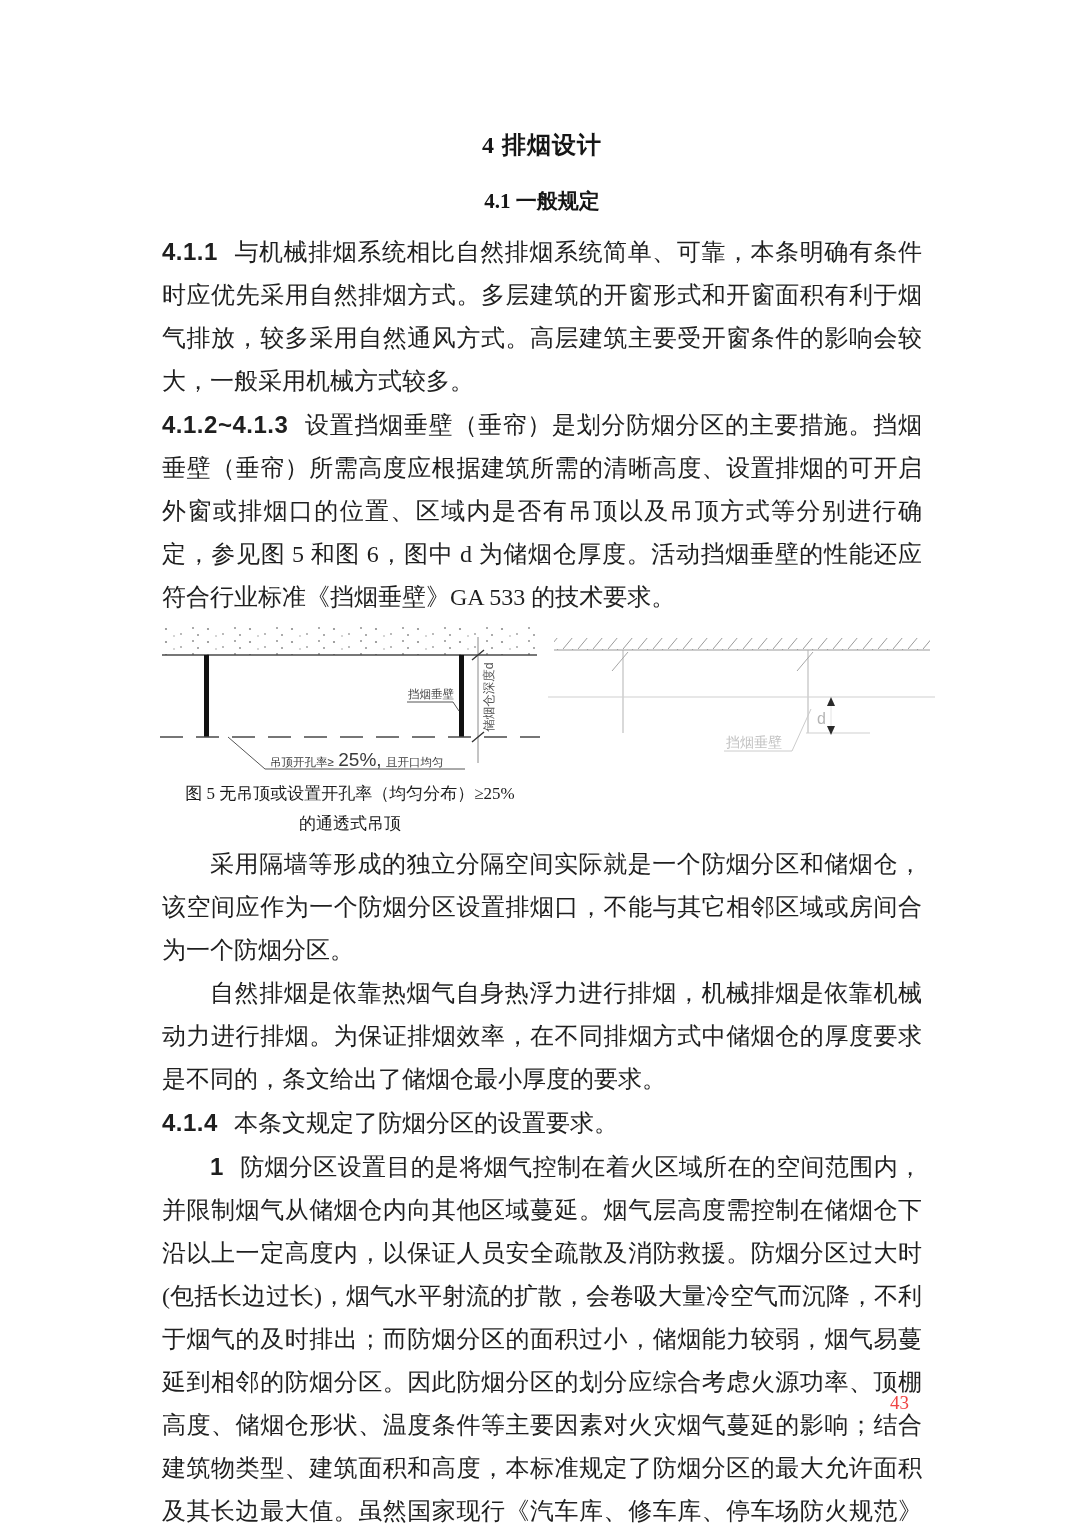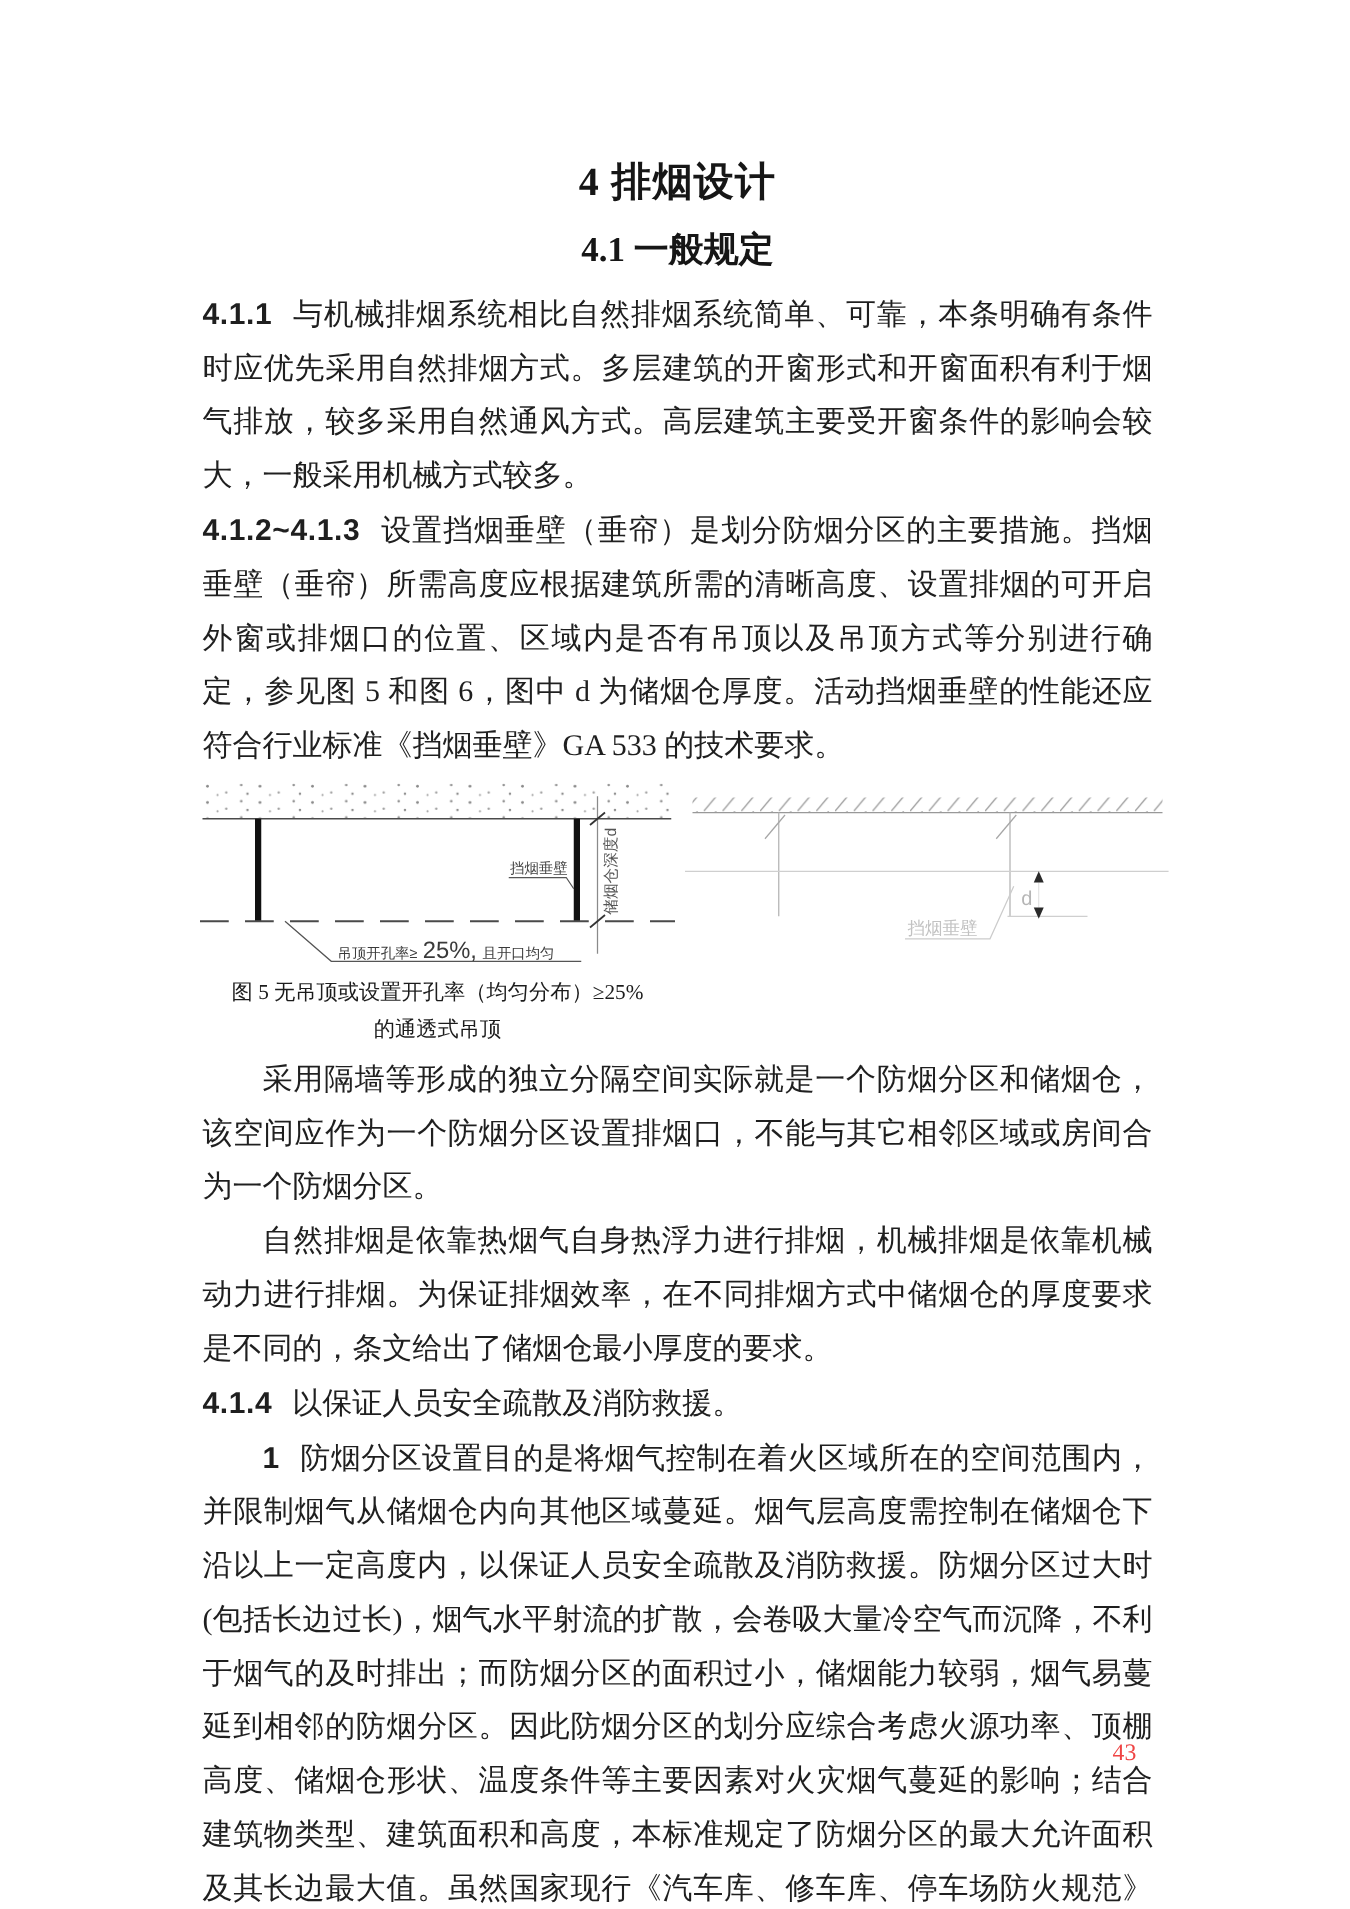--- a/index.html
+++ b/index.html
@@ -19,7 +19,7 @@
     margin: 0;
     padding-top: 122px;
     text-align: center;
-    font-size: 32px;
+    font-size: 24px;
     line-height: 46px;
     font-weight: 700;
     letter-spacing: 1px;

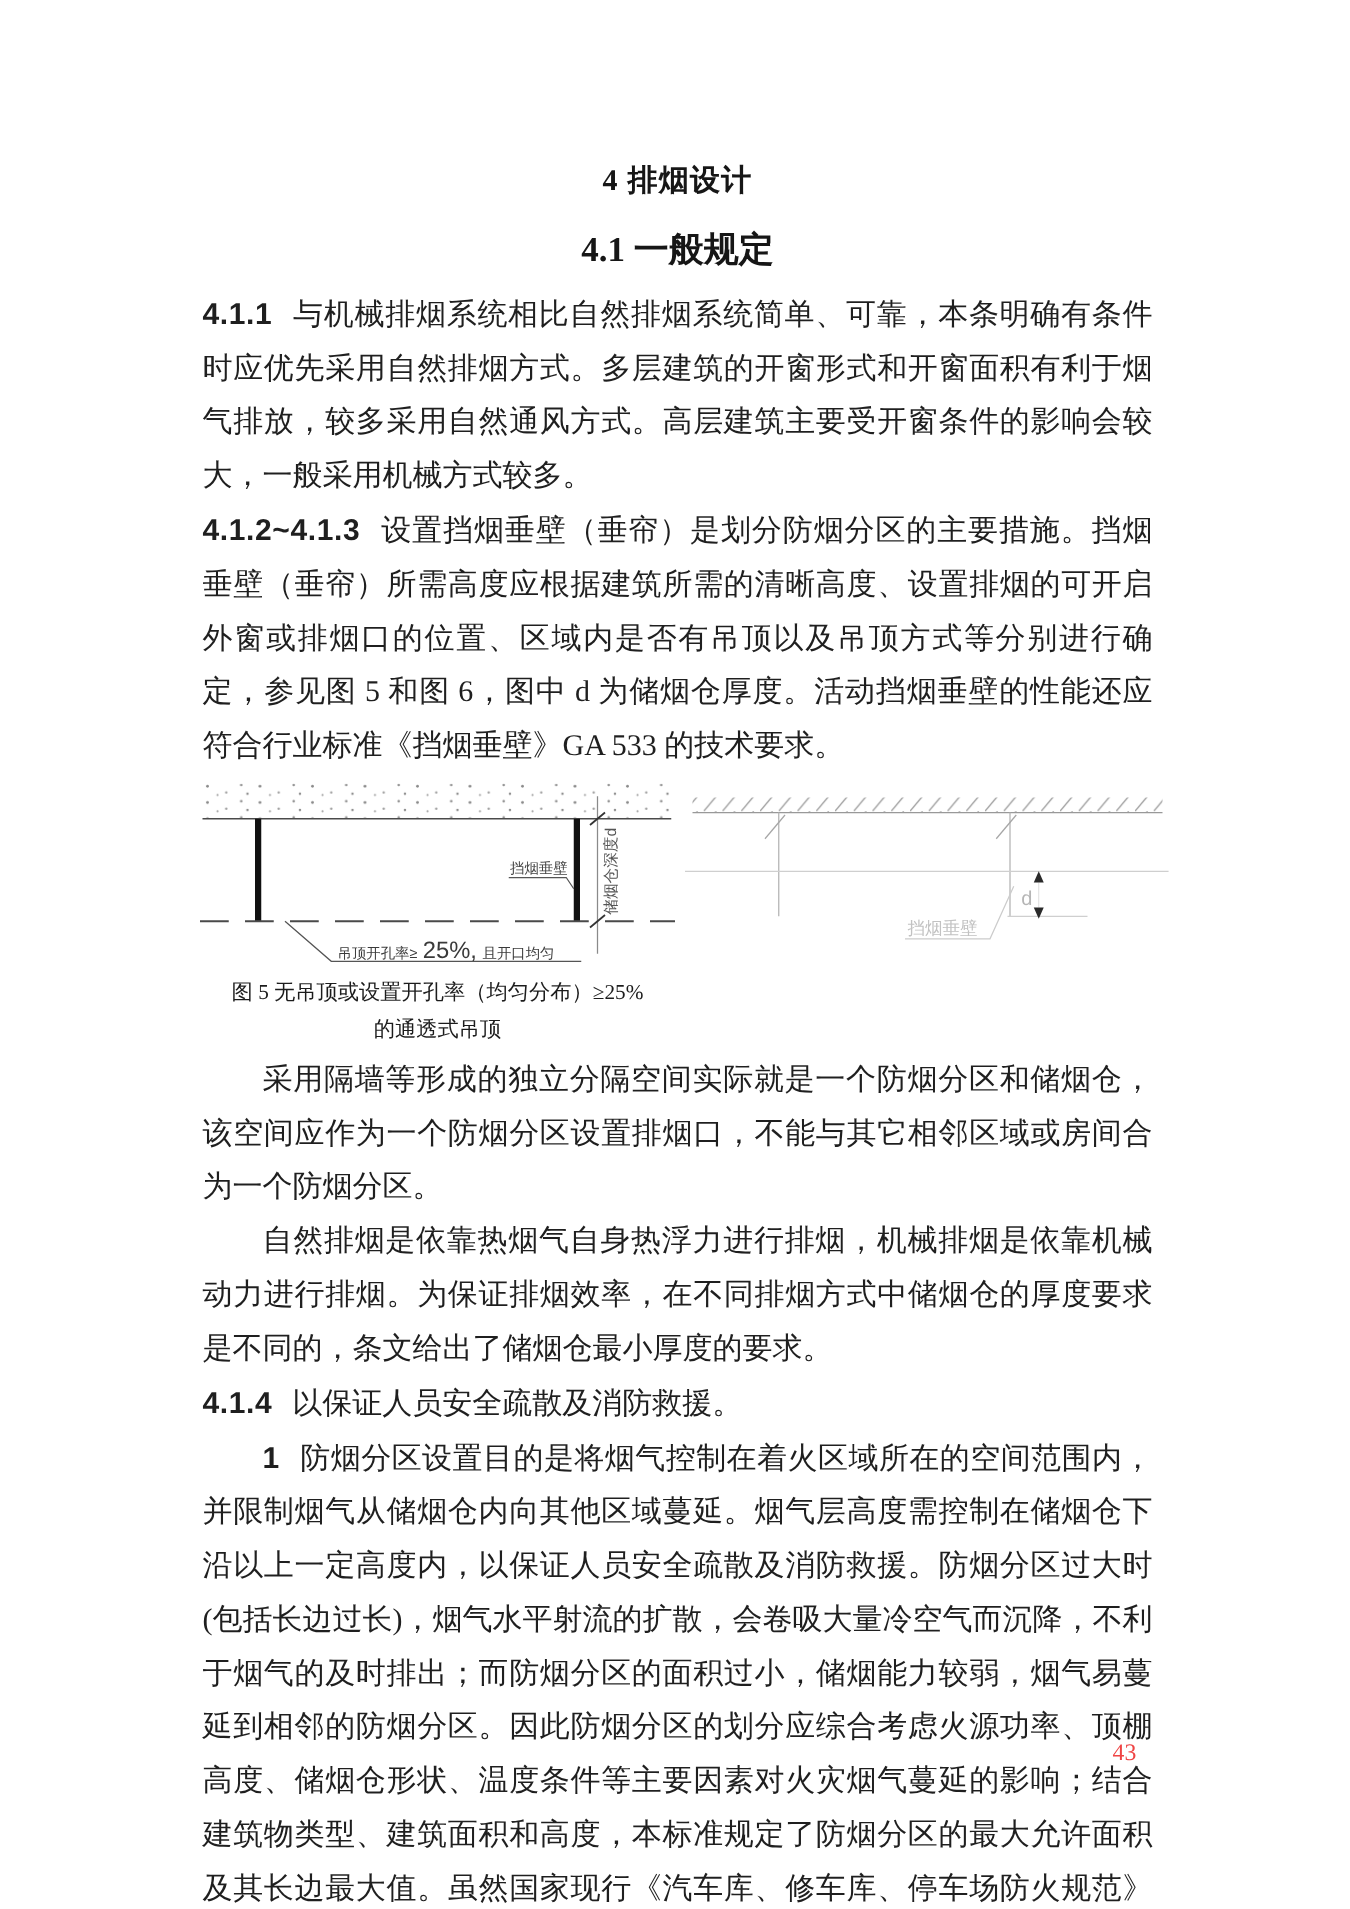--- a/index.html
+++ b/index.html
@@ -28,7 +28,7 @@
   .section-title {
     margin: 16px 0 0 0;
     text-align: center;
-    font-size: 28px;
+    font-size: 21px;
     line-height: 34px;
     font-weight: 700;
     color: #161616;

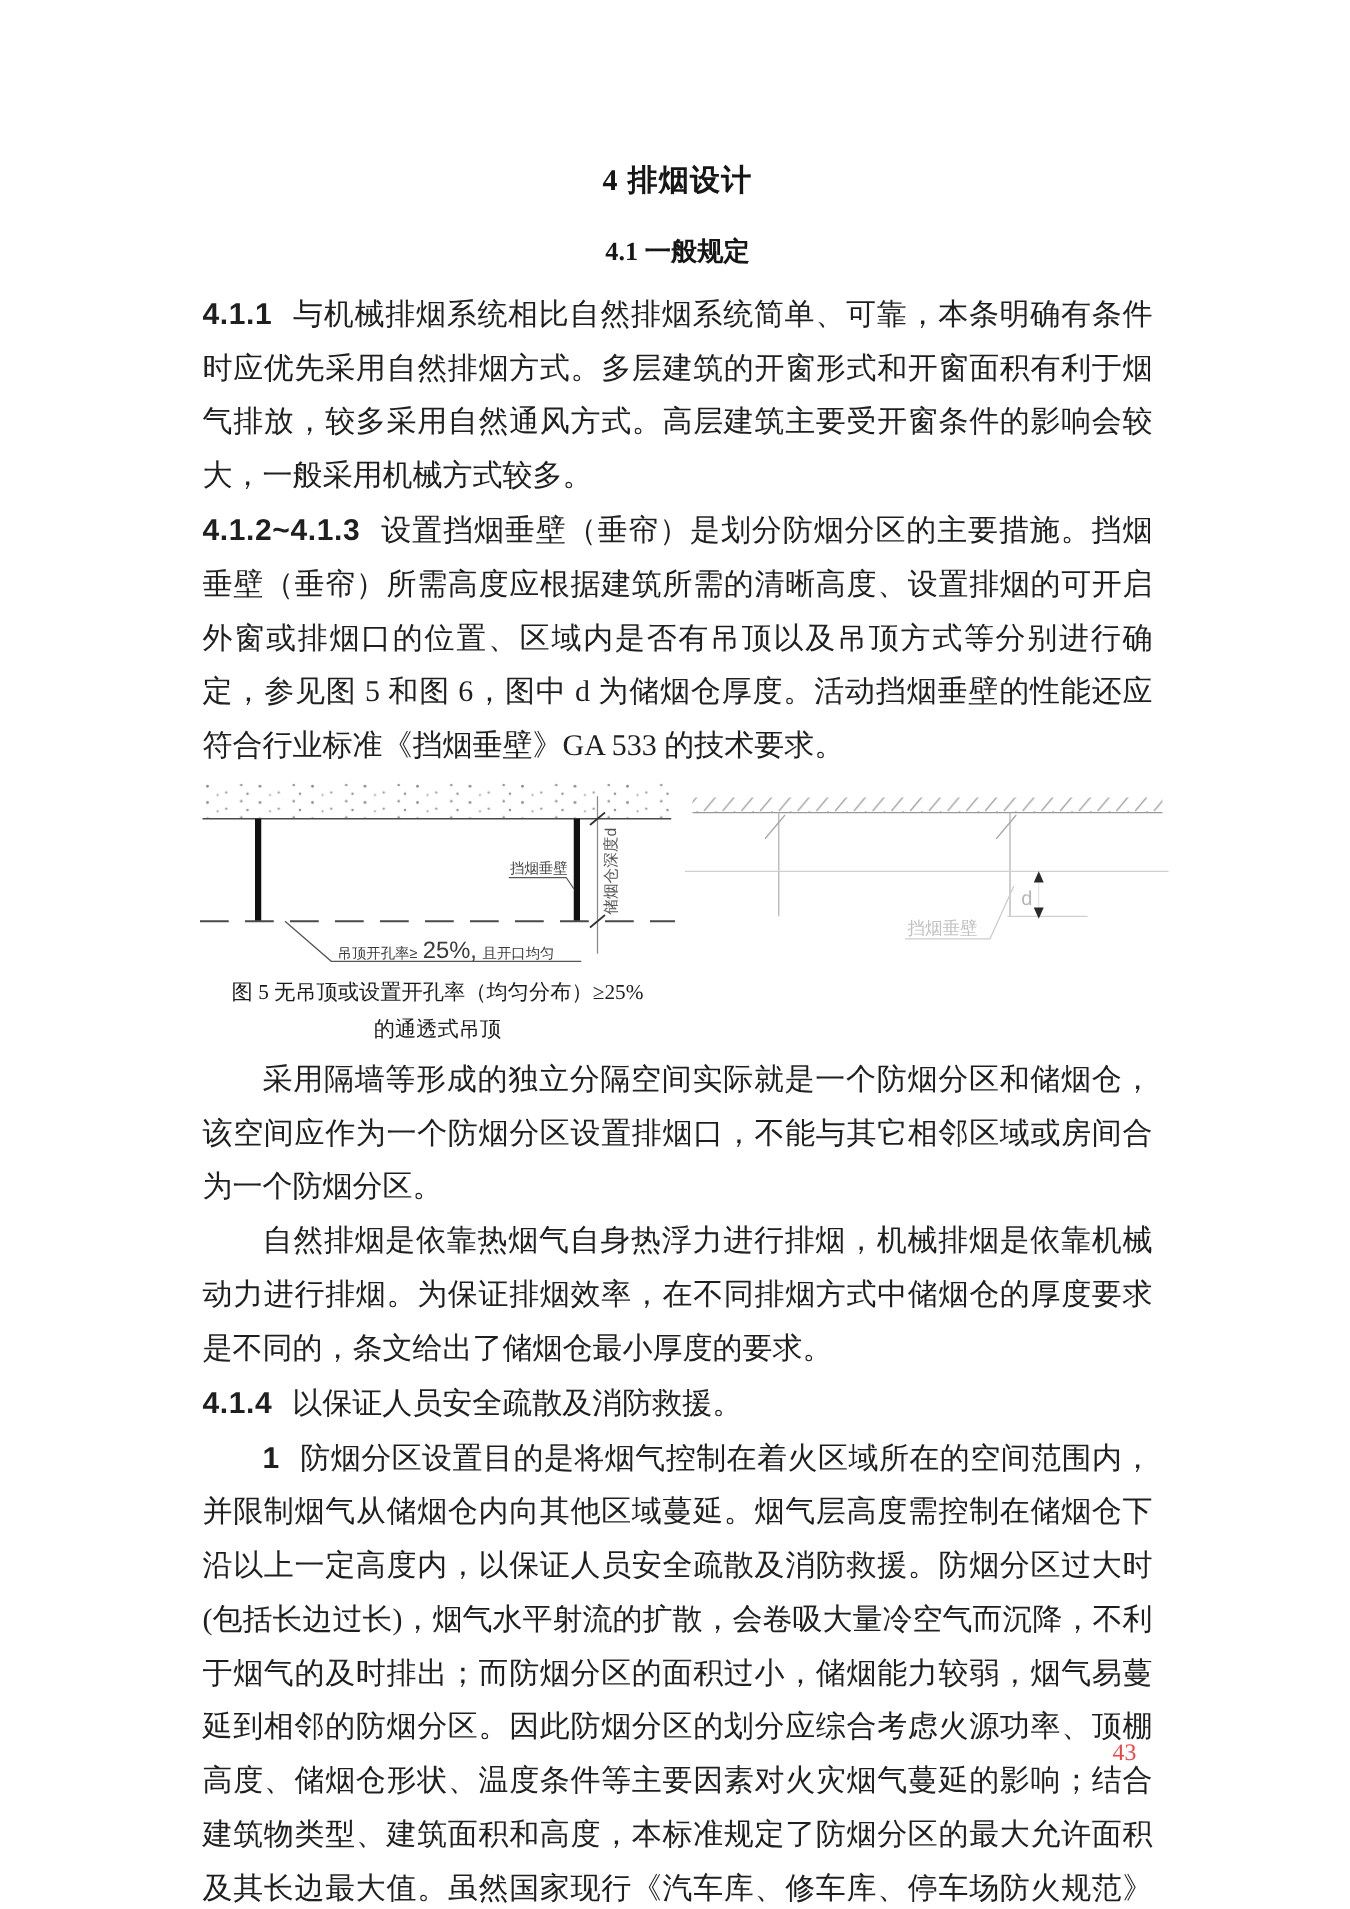--- a/index.html
+++ b/index.html
@@ -175,7 +175,7 @@
 
     <p class="para indent"><span>自然排烟是依靠热烟气自身热浮力进行排烟，机械排烟是依靠机械动力进行排烟。为保证排烟效率，在不同排烟方式中储烟仓的厚度要求是不同的，条文给出了储烟仓最小厚度的要求。</span></p>
 
-    <p class="para"><span class="pnum">4.1.4</span><span>以保证人员安全疏散及消防救援。</span></p>
+    <p class="para"><span class="pnum">4.1.4</span><span>本条文规定了防烟分区的设置要求。</span></p>
 
     <p class="para indent"><span class="pnum">1</span><span>防烟分区设置目的是将烟气控制在着火区域所在的空间范围内，并限制烟气从储烟仓内向其他区域蔓延。烟气层高度需控制在储烟仓下沿以上一定高度内，以保证人员安全疏散及消防救援。防烟分区过大时(包括长边过长)，烟气水平射流的扩散，会卷吸大量冷空气而沉降，不利于烟气的及时排出；而防烟分区的面积过小，储烟能力较弱，烟气易蔓延到相邻的防烟分区。因此防烟分区的划分应综合考虑火源功率、顶棚高度、储烟仓形状、温度条件等主要因素对火灾烟气蔓延的影响；结合建筑物类型、建筑面积和高度，本标准规定了防烟分区的最大允许面积及其长边最大值。虽然国家现行《汽车库、修车库、停车场防火规范》GB50067 已规定最大防烟分区面积，但也需要控制防烟分区的长边长度，一般宜限制在 60m 左右。</span></p>
 

